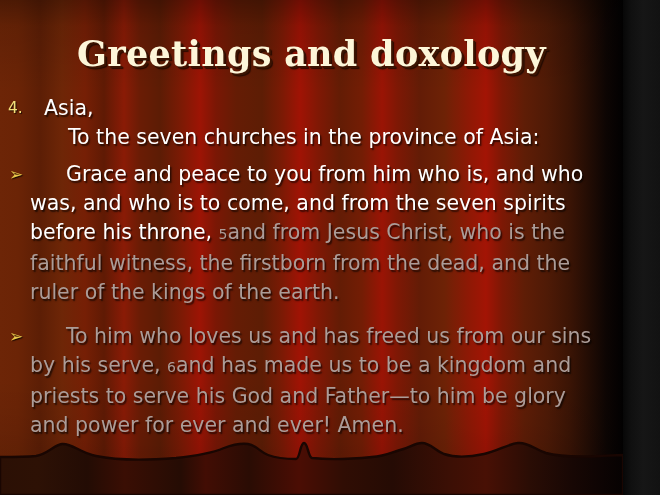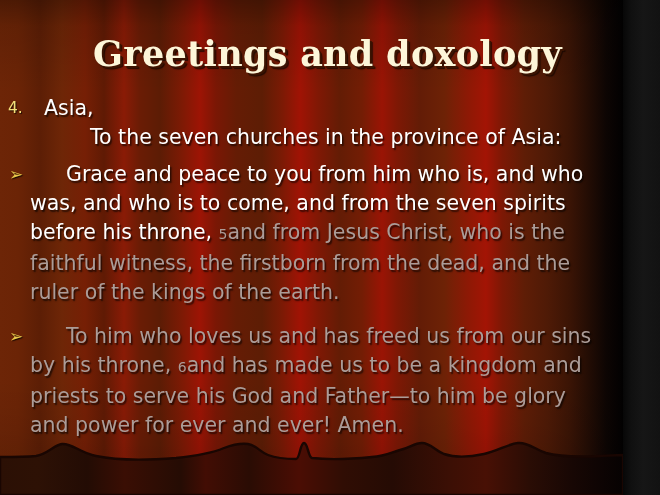--- a/index.html
+++ b/index.html
@@ -104,7 +104,7 @@
   
   .title {
     position: absolute;
-    left: 16px;
+    left: 0;
     top: 33px;
     width: 623px;
     text-align: center;

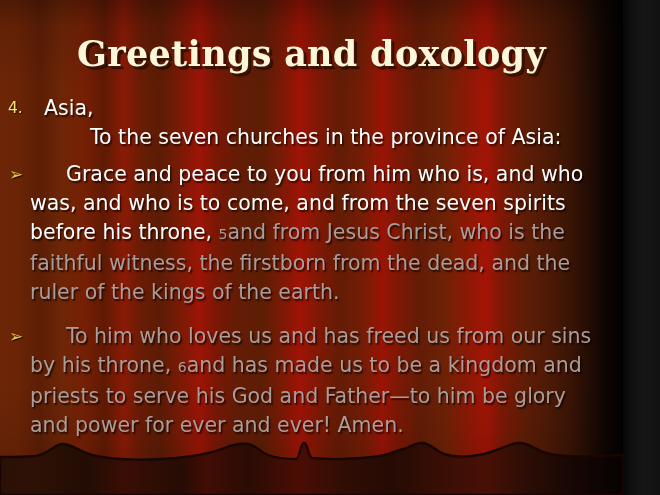--- a/index.html
+++ b/index.html
@@ -159,7 +159,7 @@
   }
 
   .p-john   { margin-top: 0px; }
-  .p-tothe  { margin-top: 0px; padding-left: 90px; }
+  .p-tothe  { margin-top: 0px; padding-left: 68px; }
   .p-grace  { margin-top: 8px; padding-left: 30px; padding-right: 6px; }
   .p-tohim  { margin-top: 15px; padding-left: 30px; padding-right: 18px; }
 

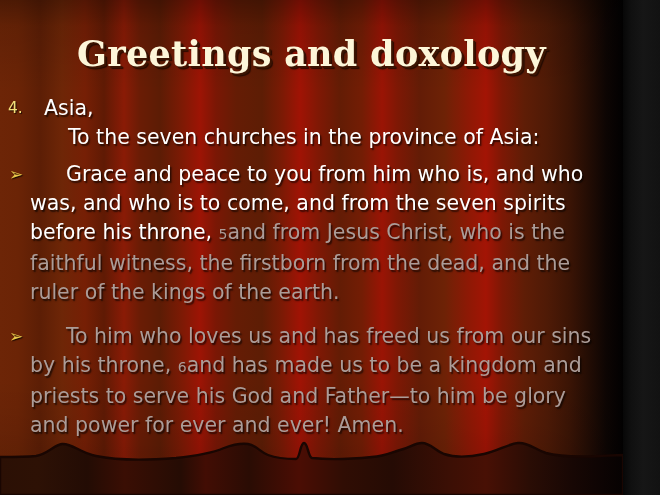--- a/index.html
+++ b/index.html
@@ -236,7 +236,7 @@
 
     <div class="para p-tohim">
       <span class="bullet">➢</span>
-      <span class="dim indent-first">To him who loves us and has freed us from our sins by his throne, </span><span class="dim vnum">6</span><span class="dim">and has made us to be a kingdom and priests to serve his God and Father—to him be glory and power for ever and ever! Amen.</span>
+      <span class="dim indent-first">To him who loves us and has freed us from our sins by his serve, </span><span class="dim vnum">6</span><span class="dim">and has made us to be a kingdom and priests to serve his God and Father—to him be glory and power for ever and ever! Amen.</span>
     </div>
 
   </div>

